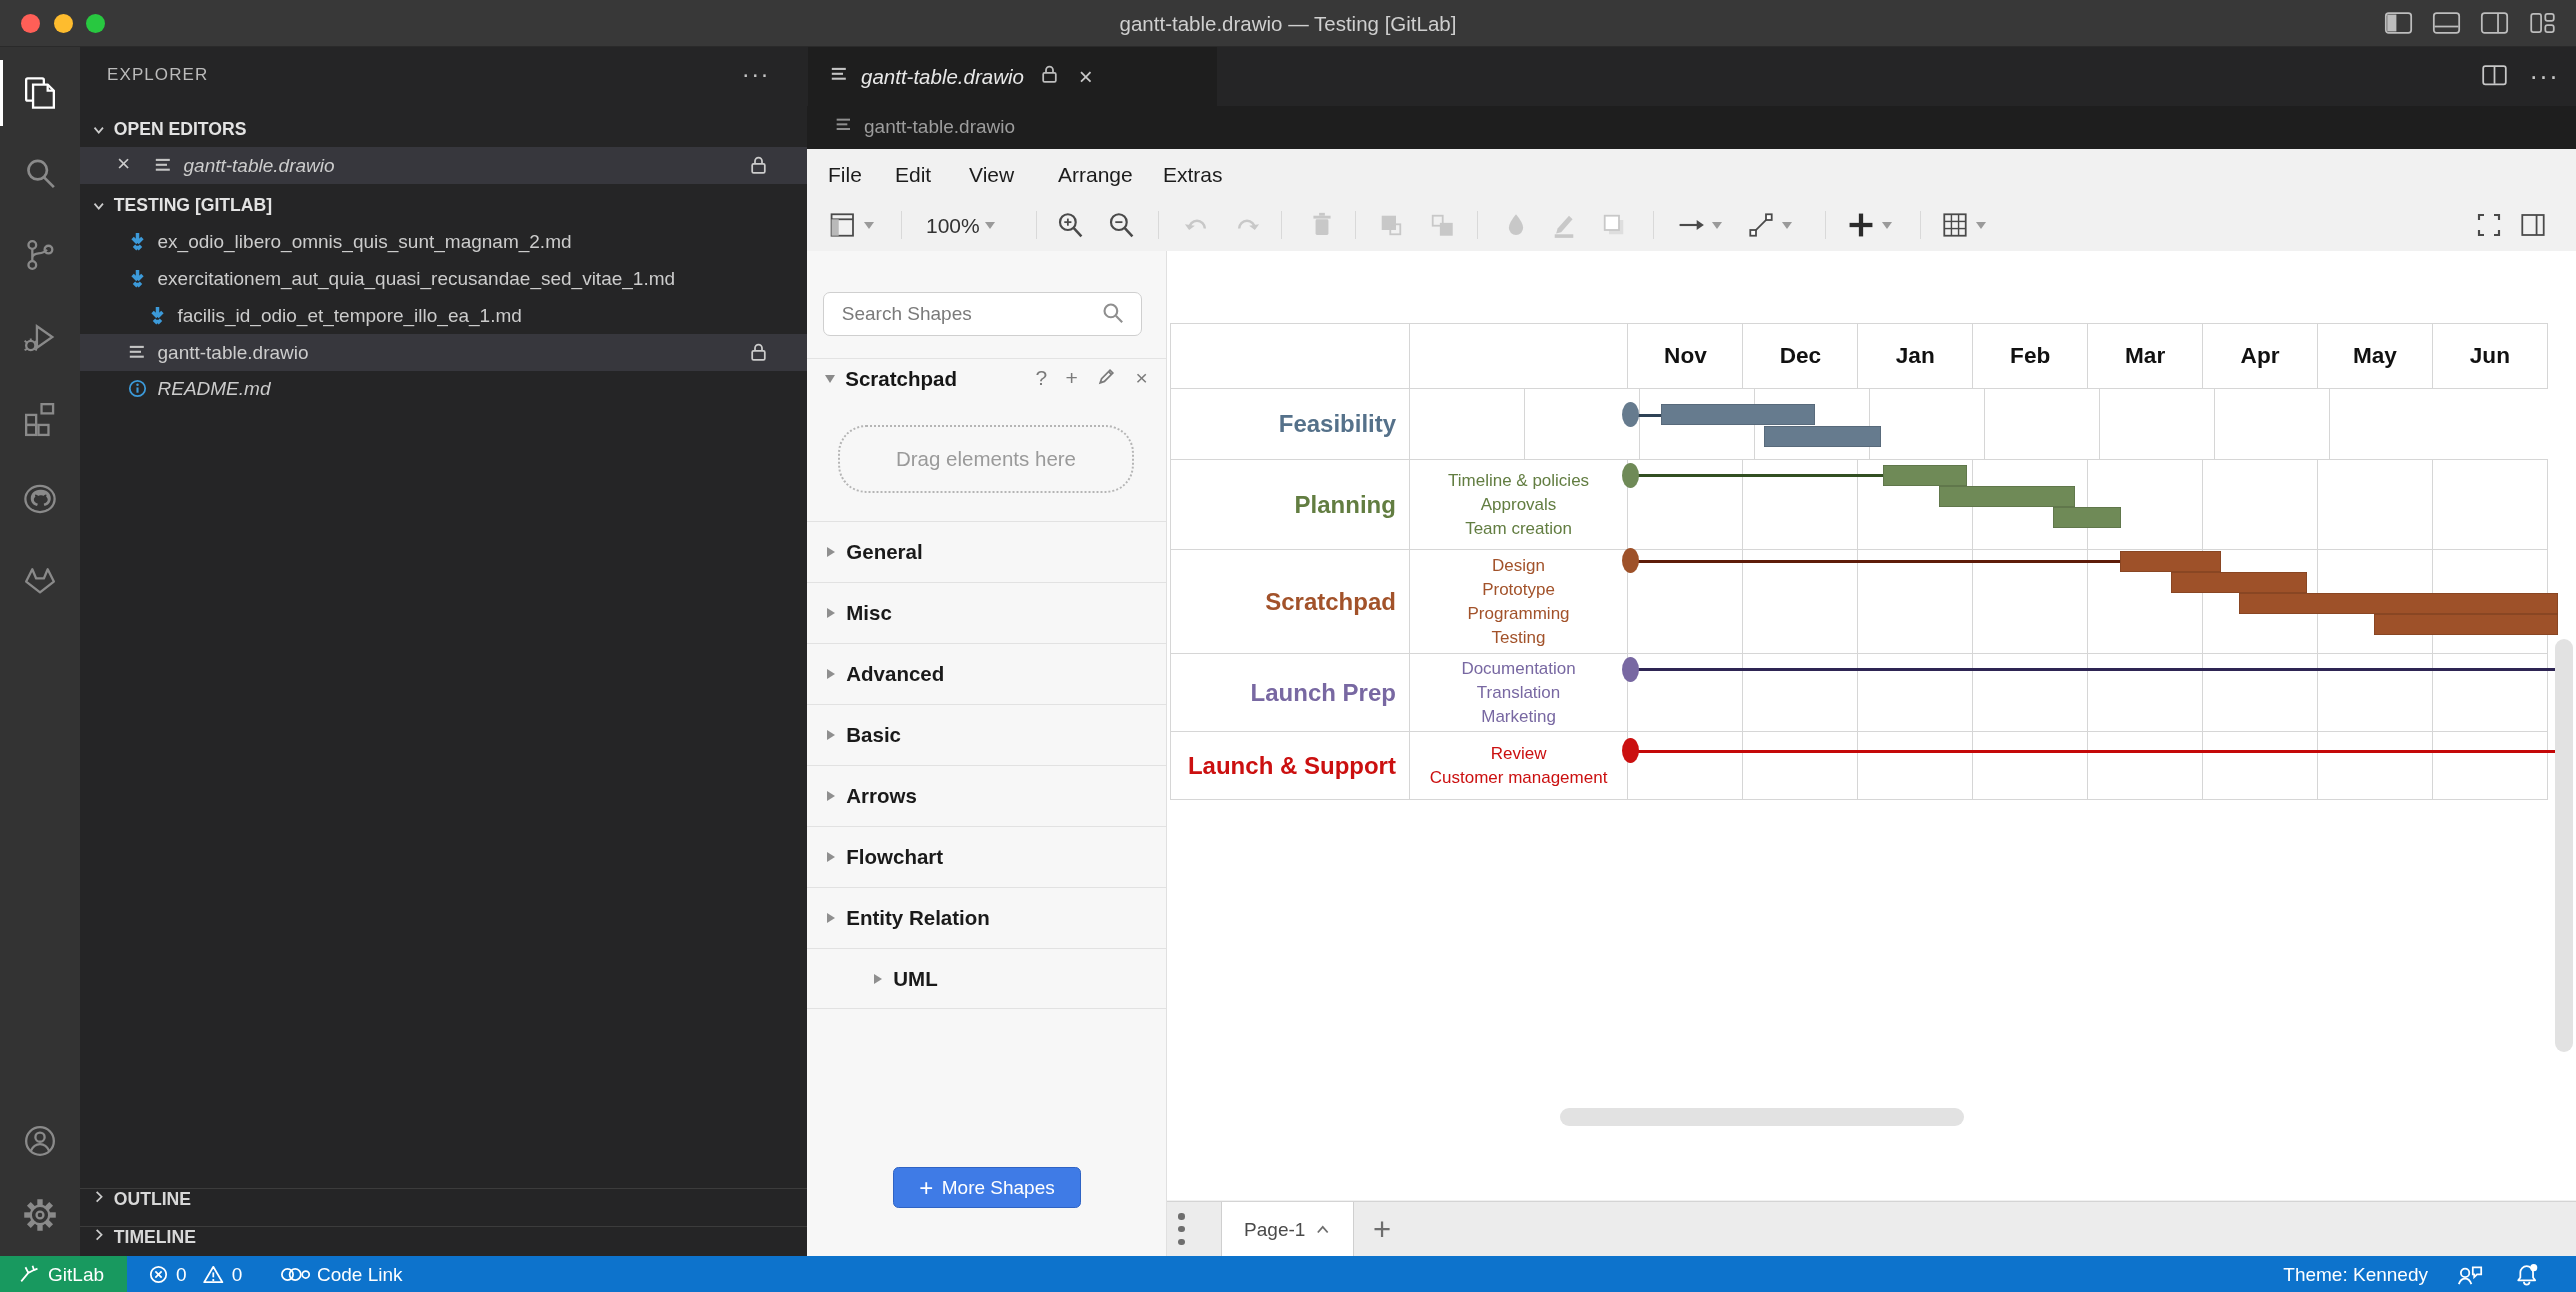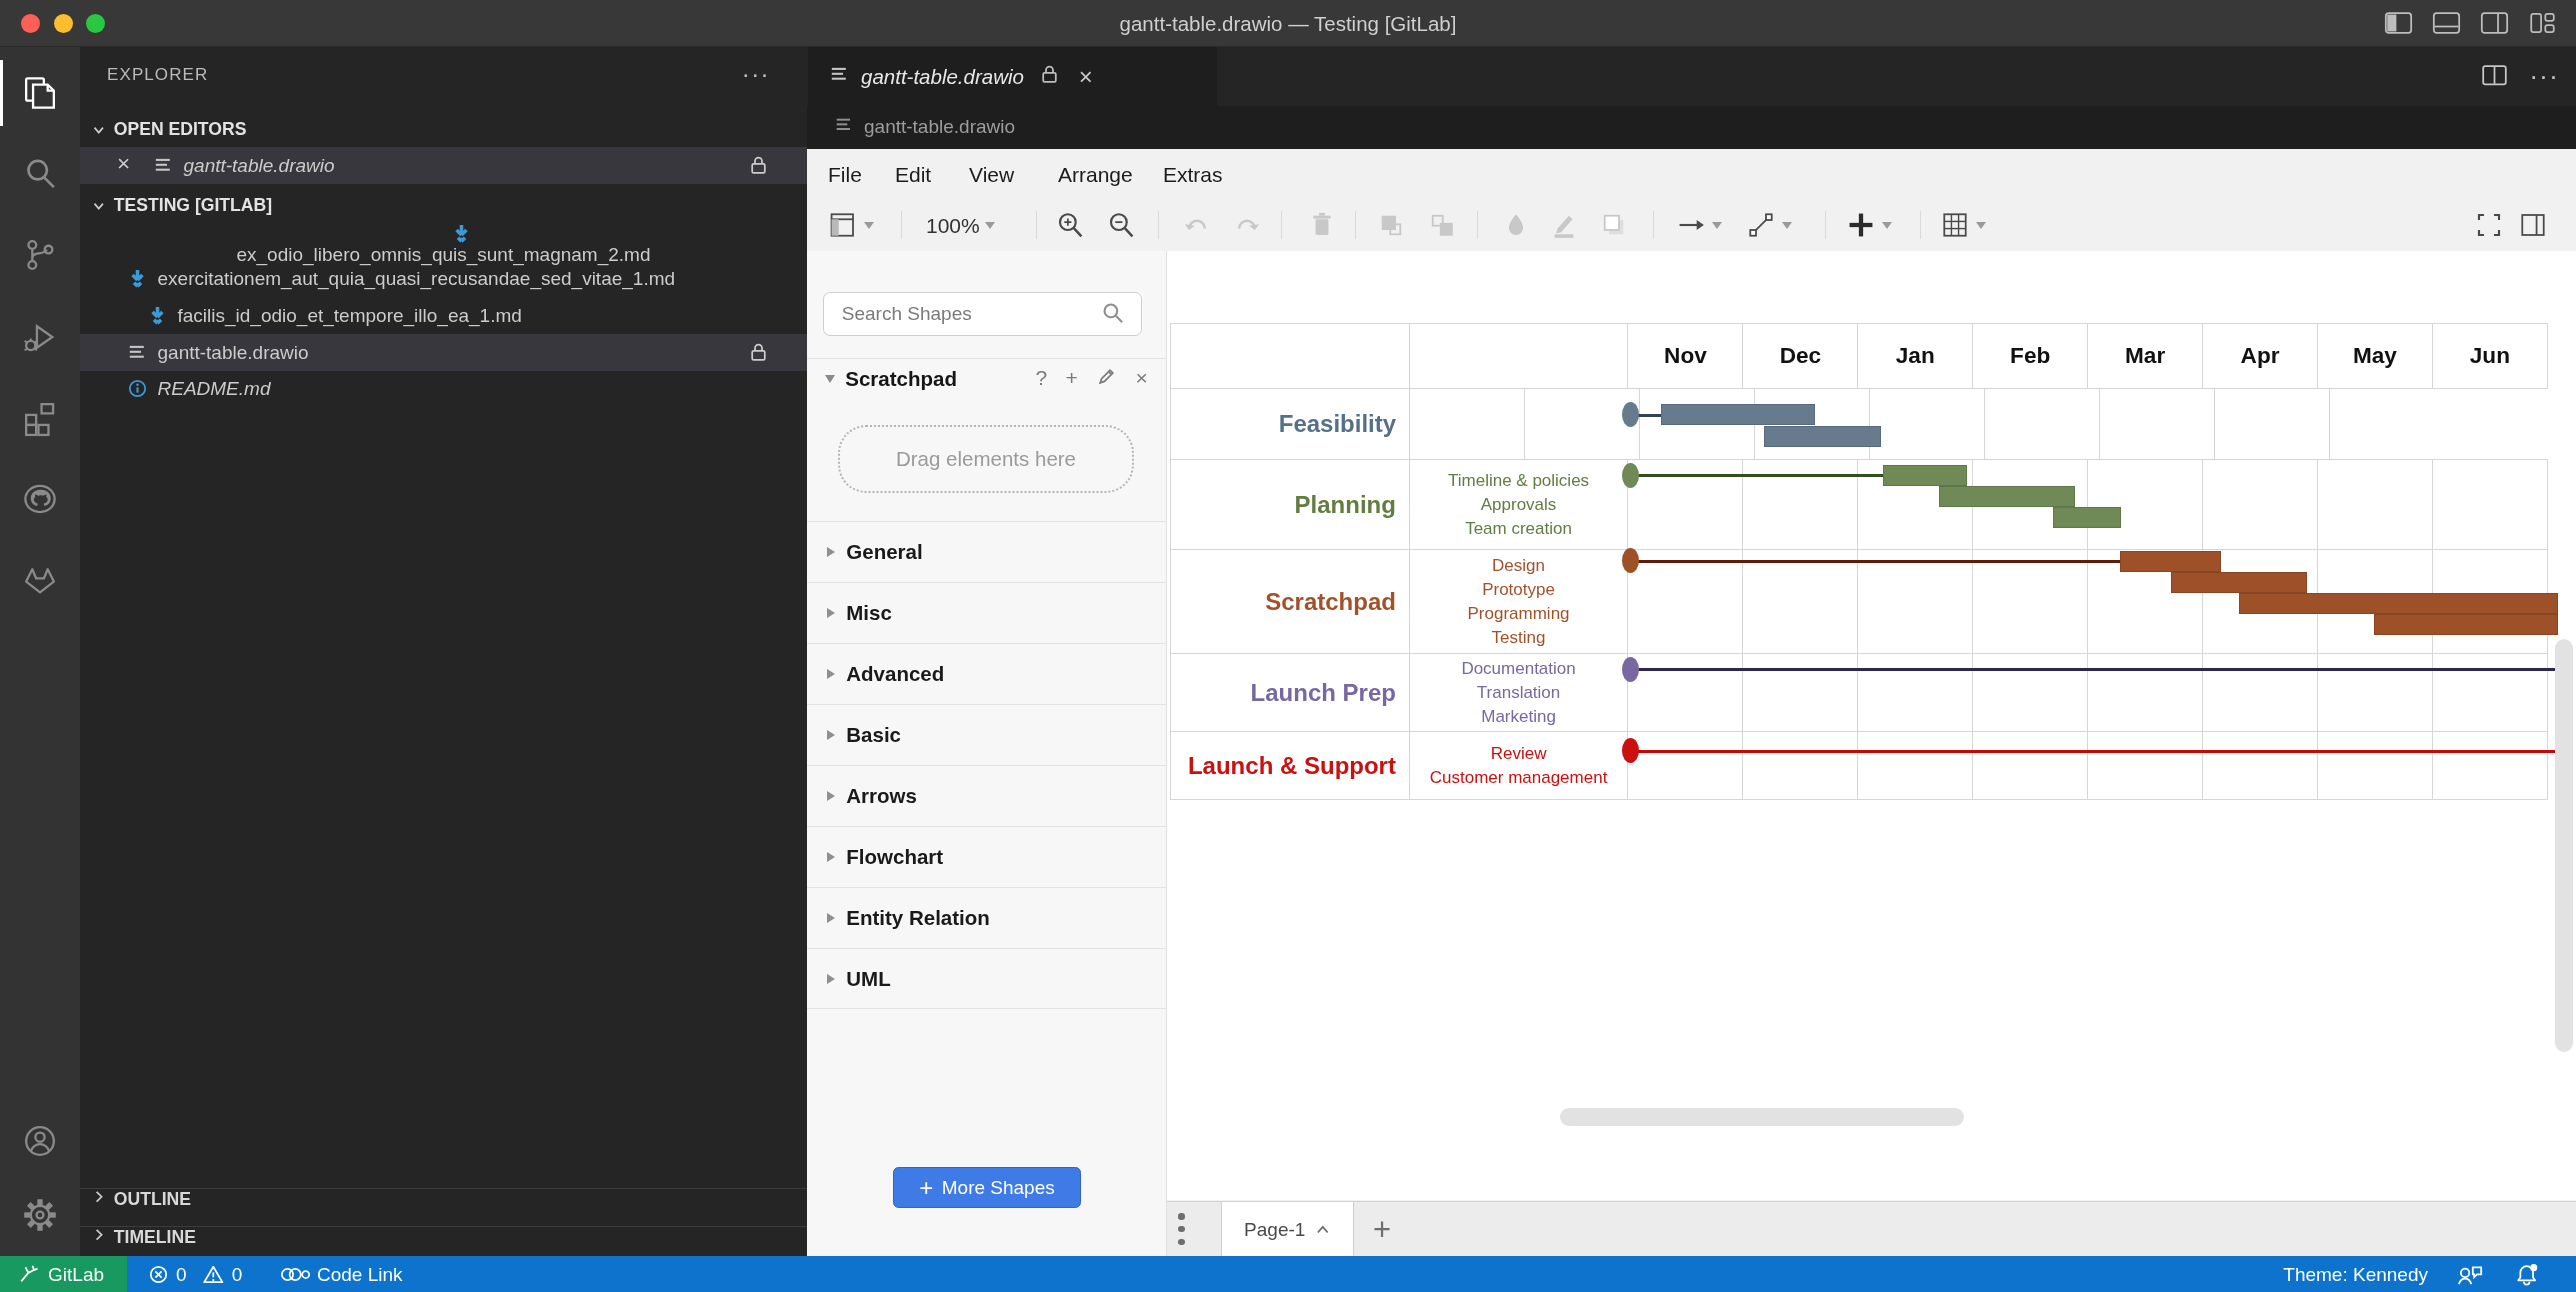--- a/index.html
+++ b/index.html
@@ -270,7 +270,7 @@
   </div>
 
   <div id="file-list">
-      <div class="frow" style="top: 176px; flex-direction: column;">
+      <div class="frow" style="top: 176px;">
         <span class="ficon">
           <svg width="21" height="21" viewBox="0 0 30 30">
             <path d="M15 3 v14 M15 17 l-7 -7 M15 17 l7 -7" stroke="#3c9ad9" stroke-width="5" fill="none"></path>

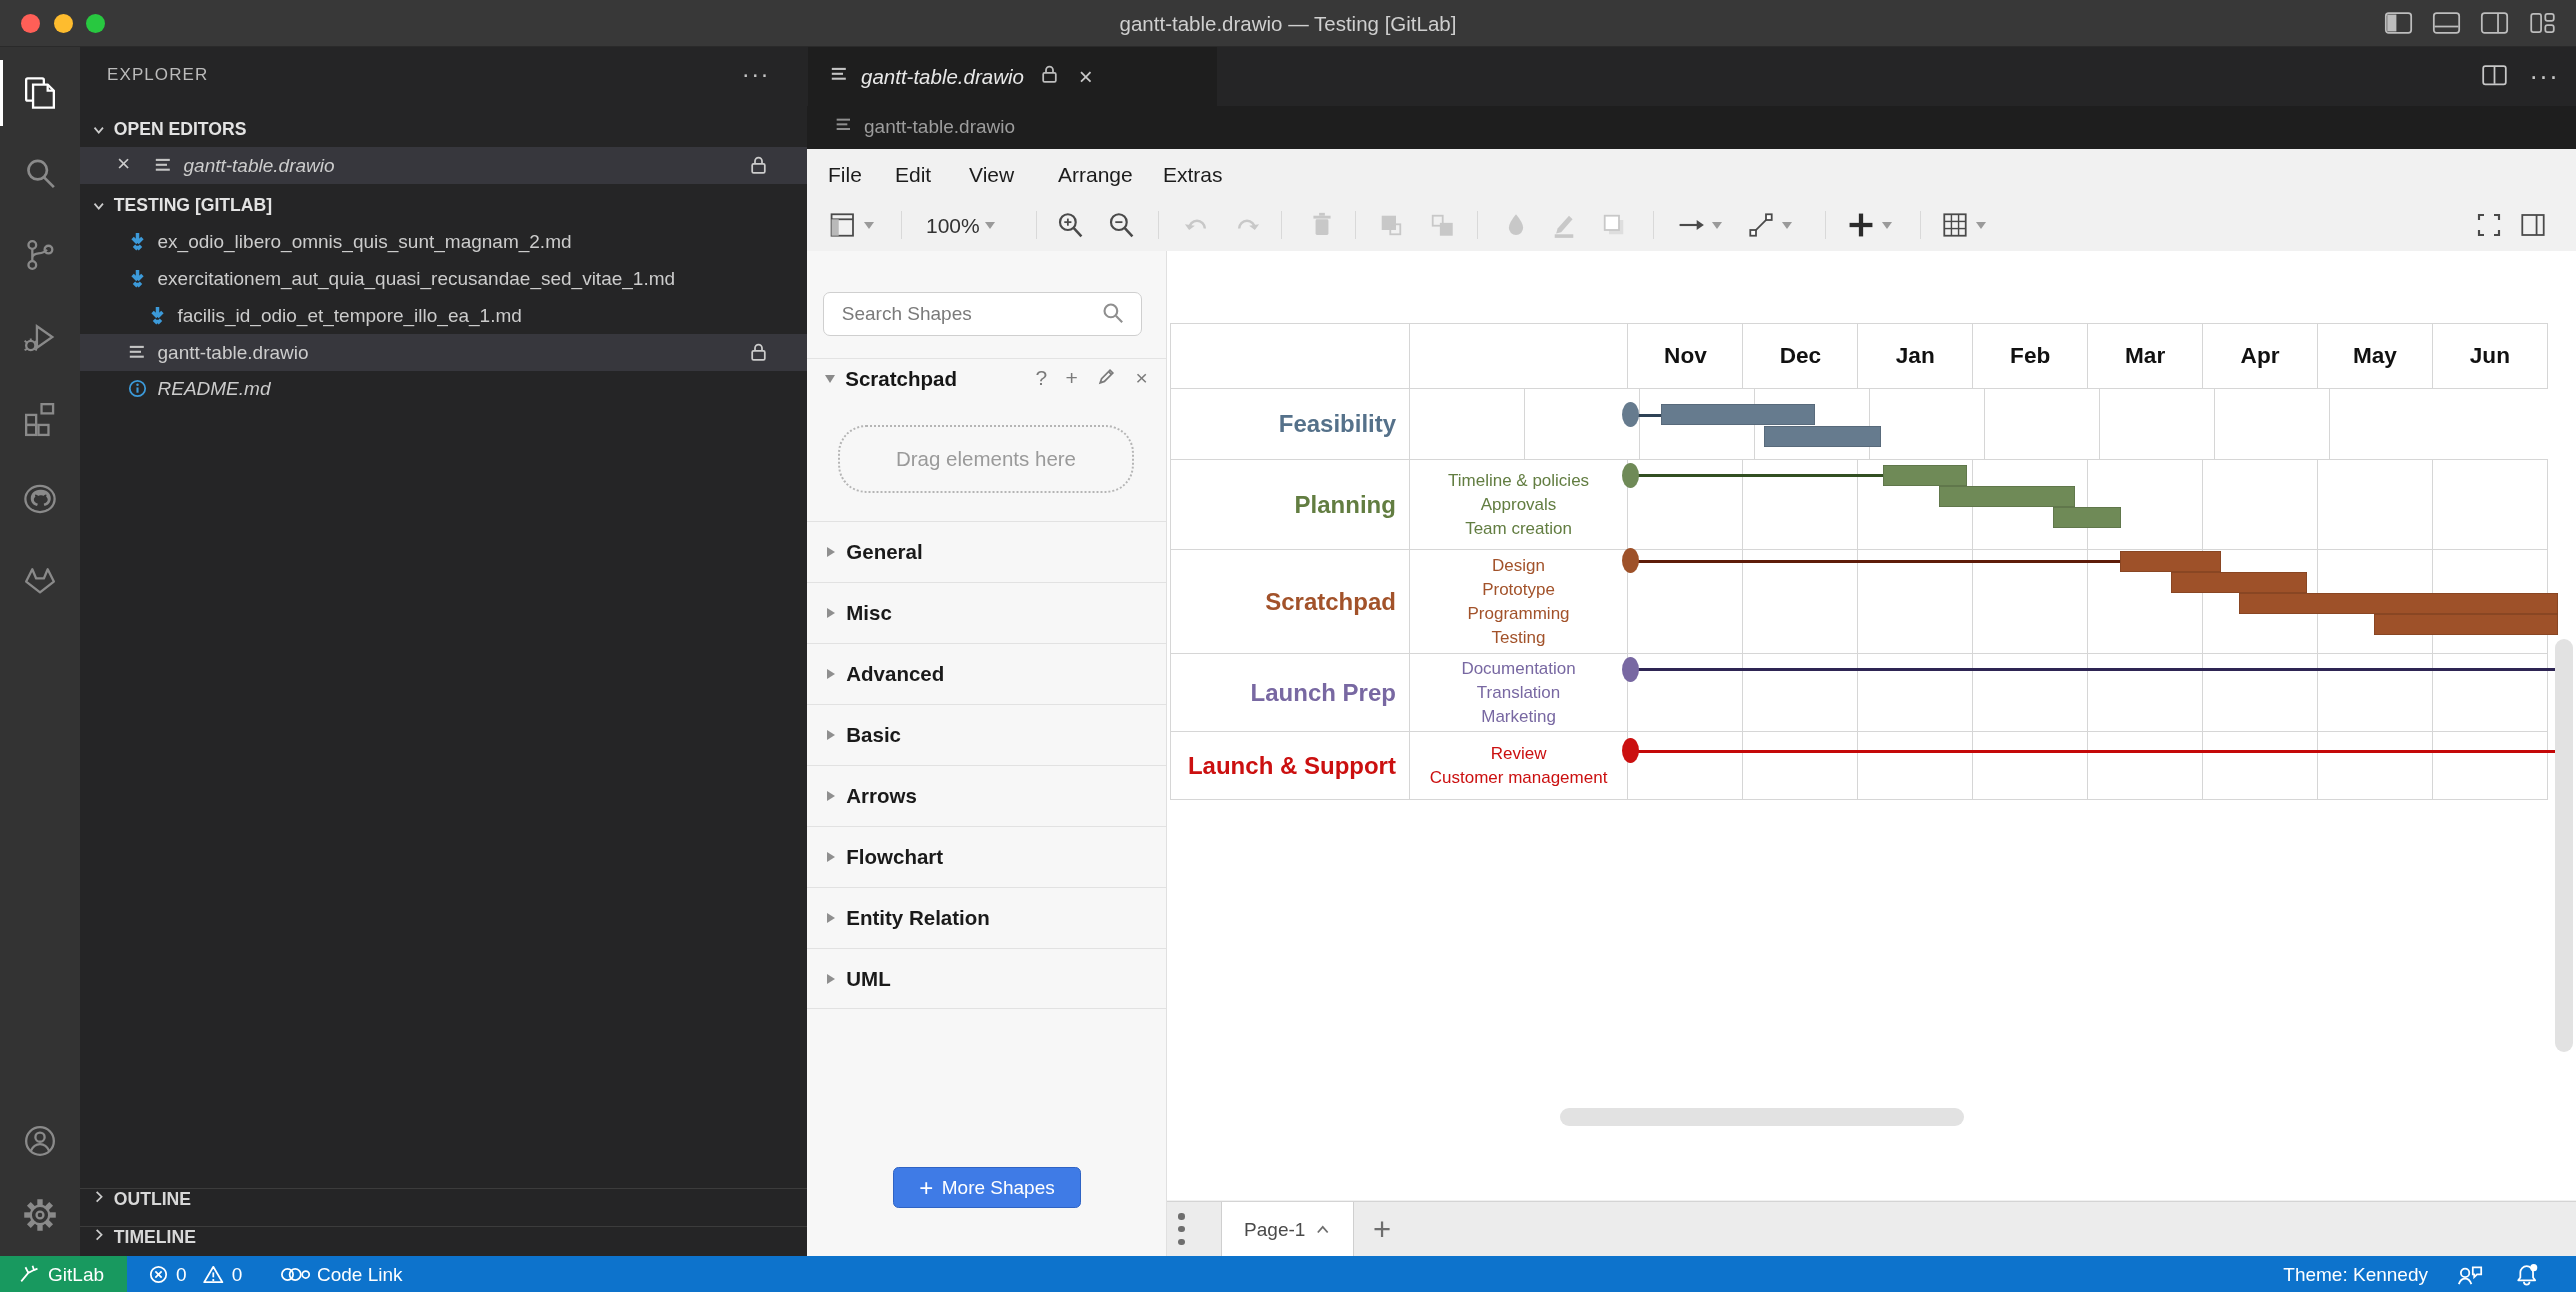--- a/index.html
+++ b/index.html
@@ -80,7 +80,7 @@
   #cats { position:absolute; left:0; top:270px; width:100%; }
   .cat { height:61px; border-top:0.7px solid #e2e2e2; display:flex; align-items:center; font-weight:bold;
          font-size:20.5px; color:#1a1a1a; }
-  .cat:last-child { border-bottom:0.7px solid #e2e2e2; }
+  .cat:last-child { border-bottom:0.7px solid #e2e2e2;padding-left:47px; }
   .cat .rchev { width:0; height:0; border-left:8.5px solid #8f8f8f; border-top:5.6px solid transparent;
          border-bottom:5.6px solid transparent; margin:0 11.3px 0 20px; }
   #more-shapes { position:absolute; left:86px; top:916px; width:188px; height:41px; background:#3f7be6;

